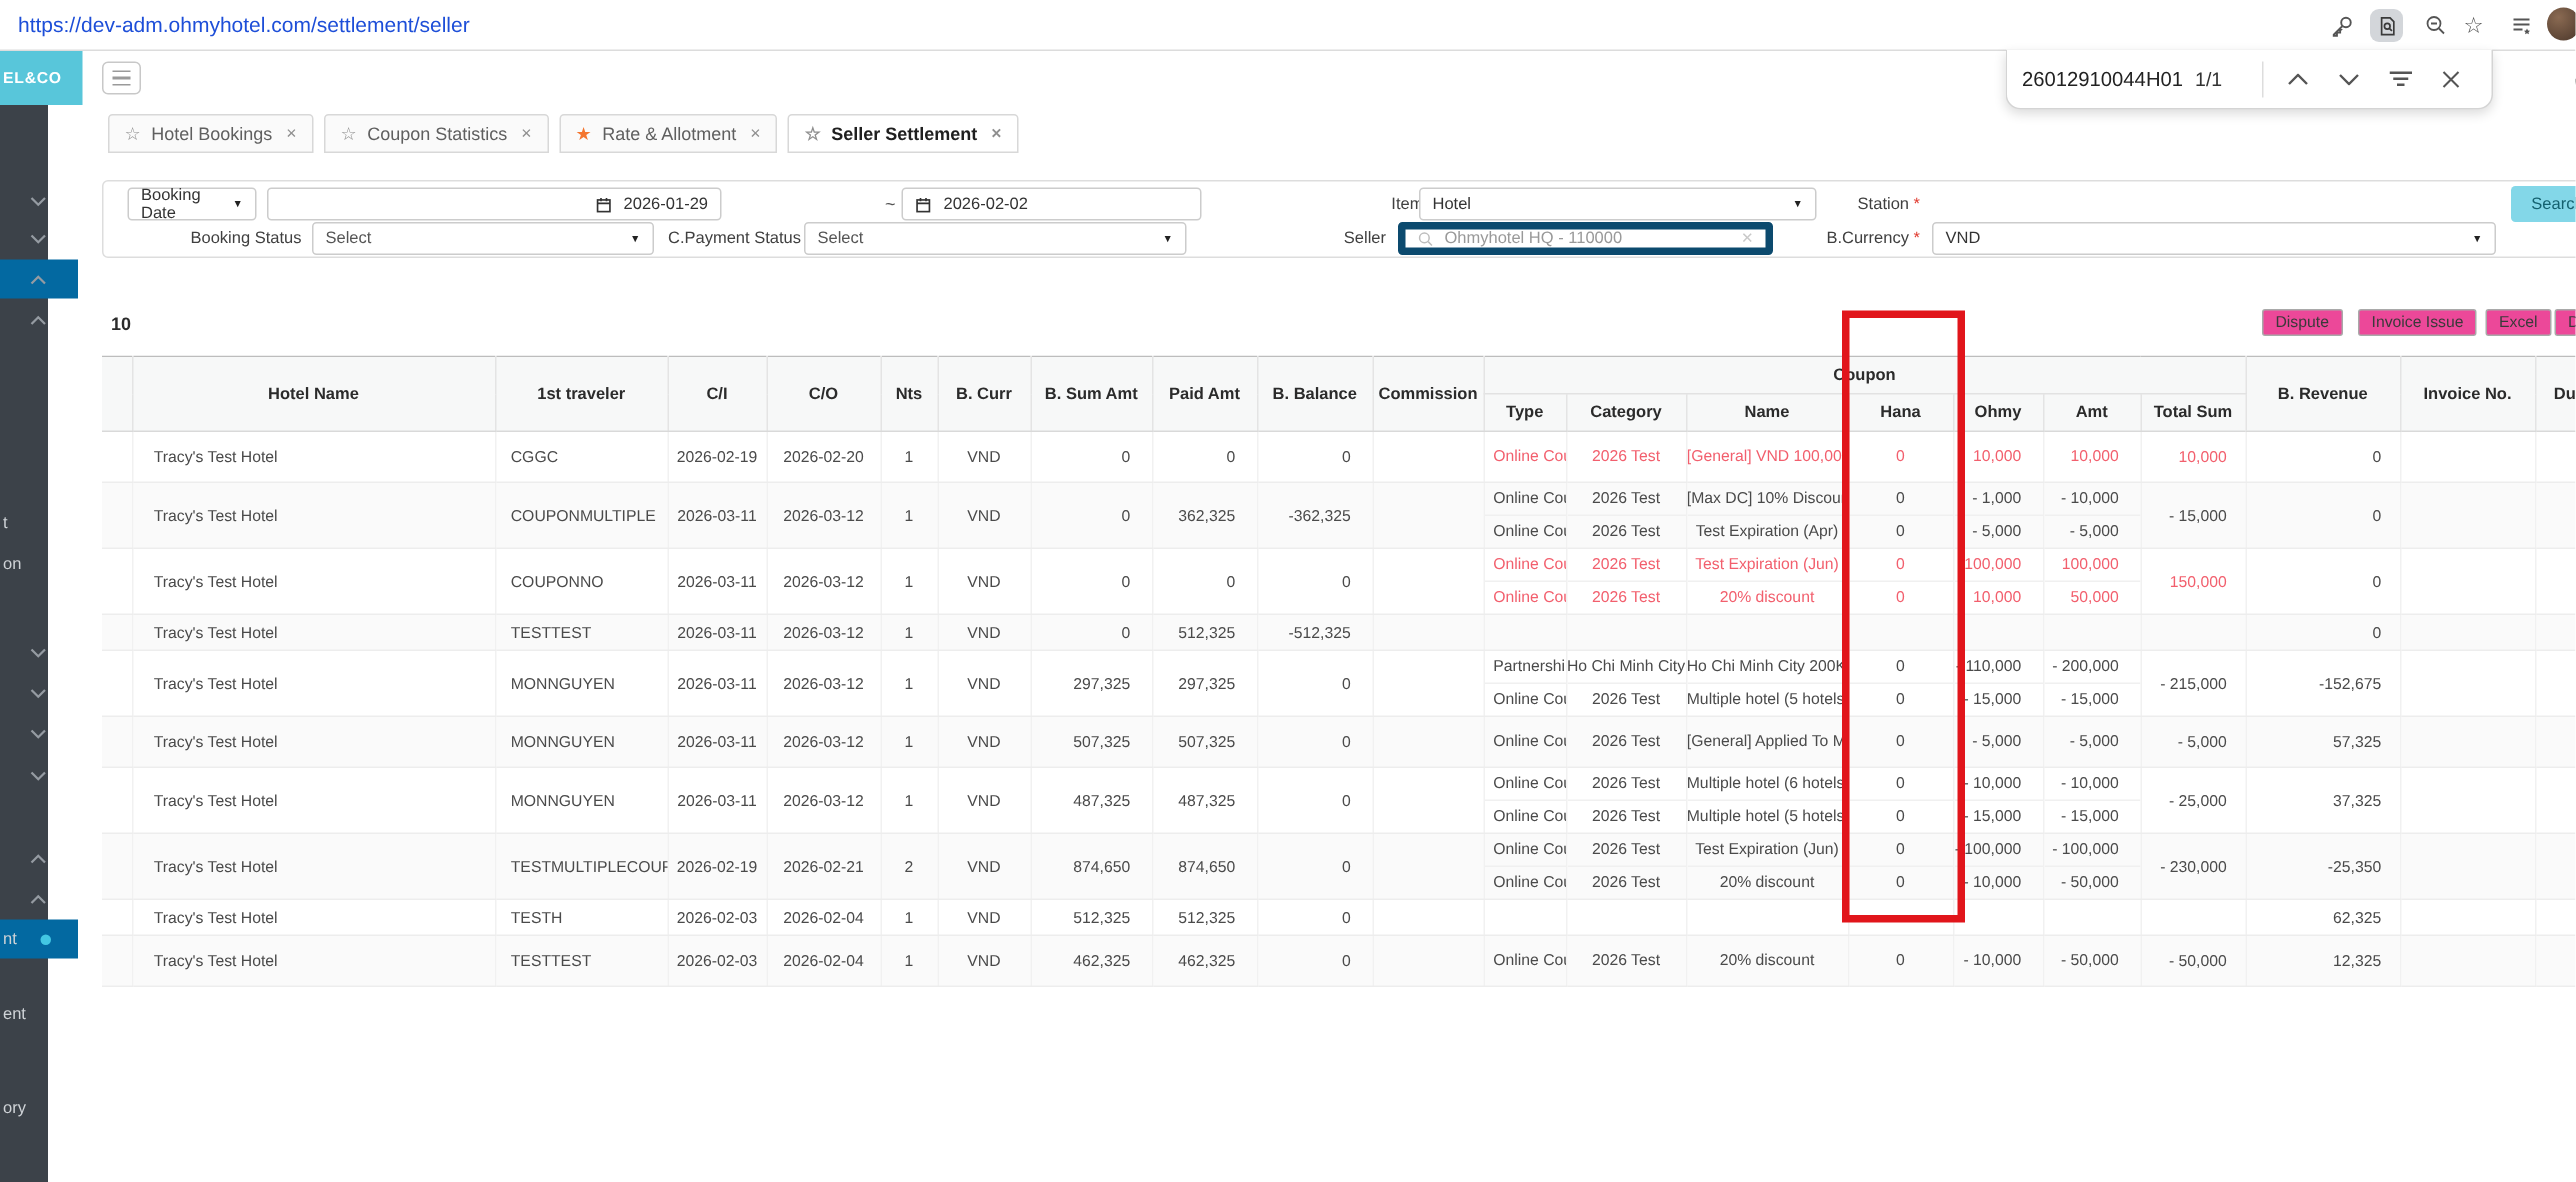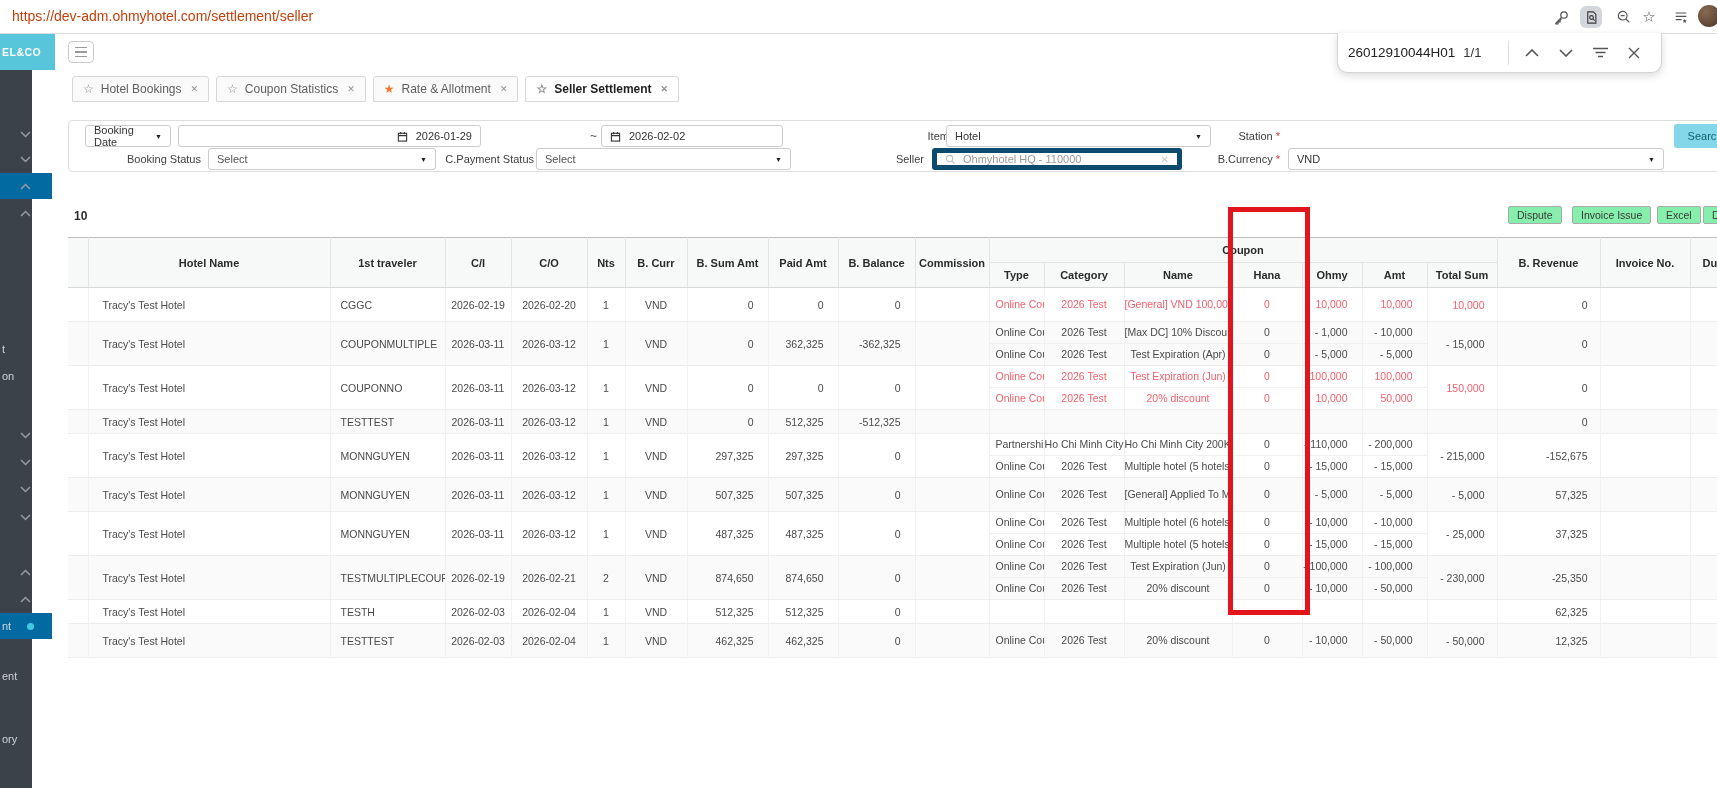--- a/index.html
+++ b/index.html
@@ -9,7 +9,7 @@
   }
   
   .browser-bar{position:absolute;left:0;top:0;width:1717px;height:33px;background:#fff;border-bottom:1px solid #dcdcdc;z-index:30;}
-  .url-text{position:absolute;left:12px;top:8px;font-size:14px;color:#c2410c;}
+  .url-text{position:absolute;left:12px;top:8px;font-size:14px;color:#1d4ed8;}
   .bicon{position:absolute;top:6px;width:22px;height:22px;display:flex;align-items:center;justify-content:center;color:#555;}
   .find-pill{background:#d3d6da;border-radius:6px;}
   .star-glyph{font-size:15px;color:#555;}

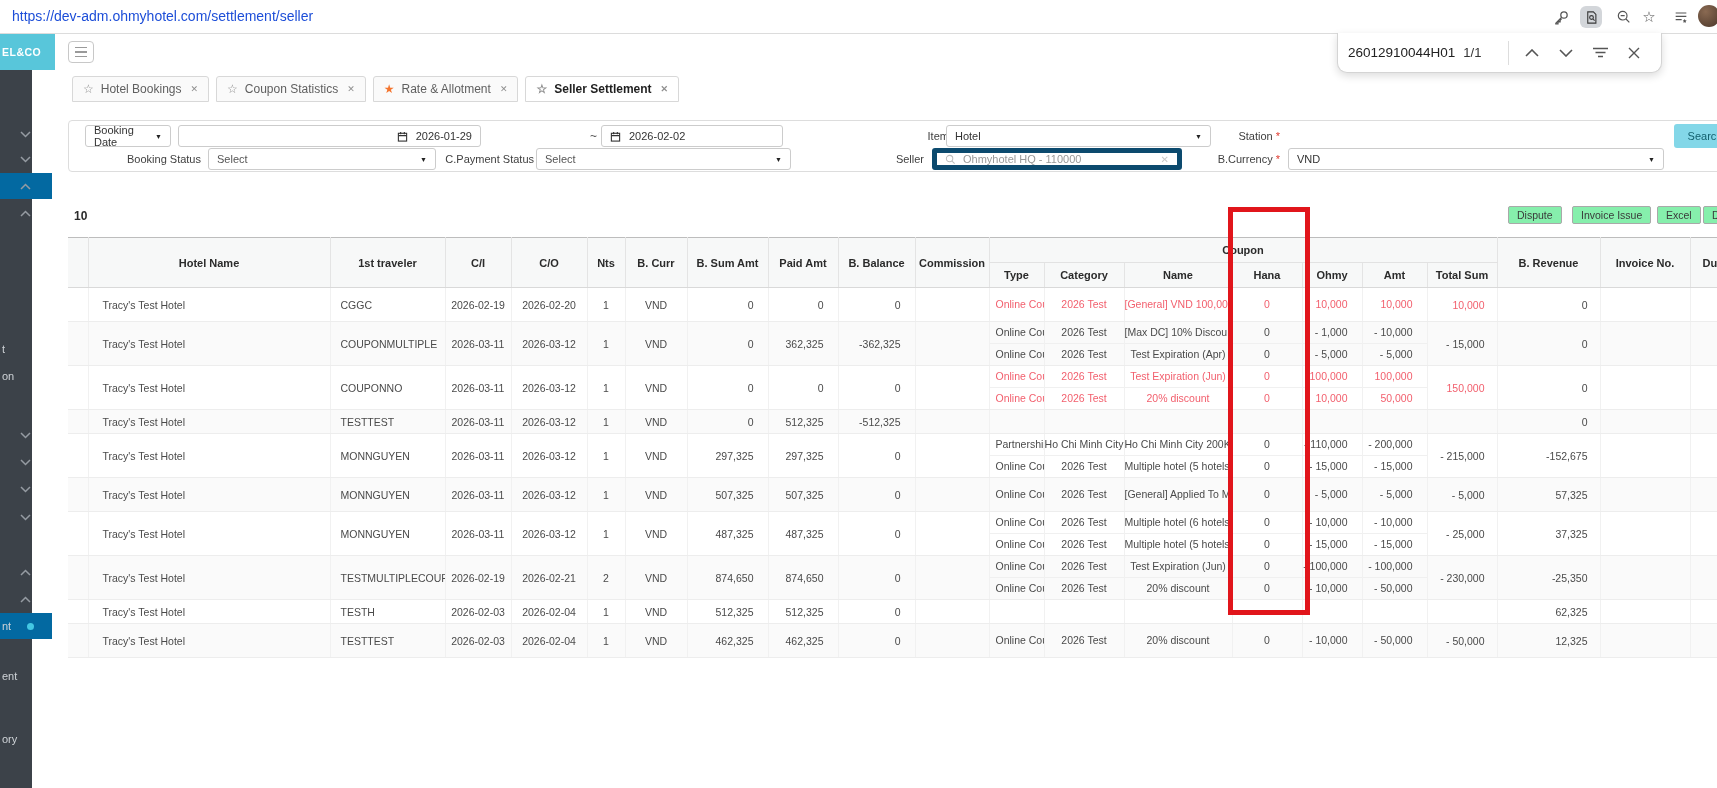--- a/index.html
+++ b/index.html
@@ -273,7 +273,7 @@
     <span>2026-01-29</span>
   </div>
   <span class="tilde" style="left:521px;top:8px;">~</span>
-  <div class="dateinp" style="left:532px;top:4px;width:182px;">
+  <div class="dateinp" style="left:532px;top:4px;width:200px;">
     <svg width="11" height="11" viewBox="0 0 24 24" fill="none" stroke="#333" stroke-width="2.4">
         <rect x="3" y="5" width="18" height="17"></rect>
         <path d="M3 10h18M8 2v5M16 2v5"></path>

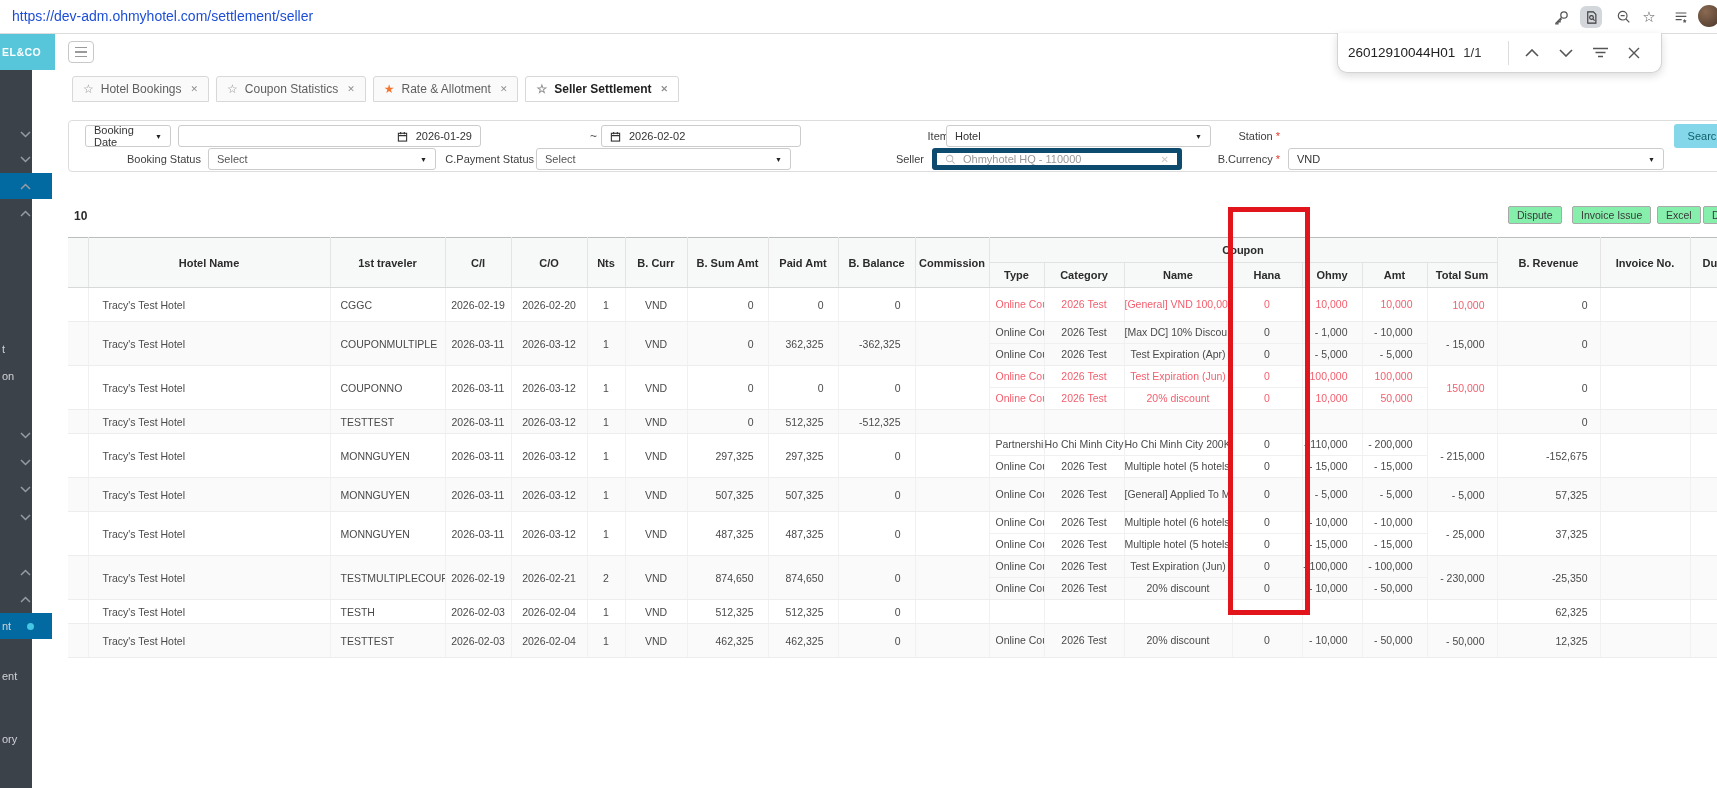--- a/index.html
+++ b/index.html
@@ -52,7 +52,7 @@
   .tilde{position:absolute;font-size:12px;color:#555;}
   
   .result-count{position:absolute;left:74px;top:209px;font-size:12px;font-weight:bold;color:#2b2b2b;}
-  .tbtn{position:absolute;top:206px;height:18px;border:1px solid #a9a9a9;border-radius:2px;background:#86efac;color:#3a3a3a;font-size:10.5px;display:flex;align-items:center;justify-content:center;padding:0 8px;box-sizing:border-box;}
+  .tbtn{position:absolute;top:206px;height:18px;border:1px solid #a9a9a9;border-radius:2px;background:#ec4899;color:#3a3a3a;font-size:10.5px;display:flex;align-items:center;justify-content:center;padding:0 8px;box-sizing:border-box;}
   
   .tbl-wrap{position:absolute;left:68px;top:237px;width:1649px;overflow:hidden;}
   table{border-collapse:collapse;table-layout:fixed;width:1684px;}

